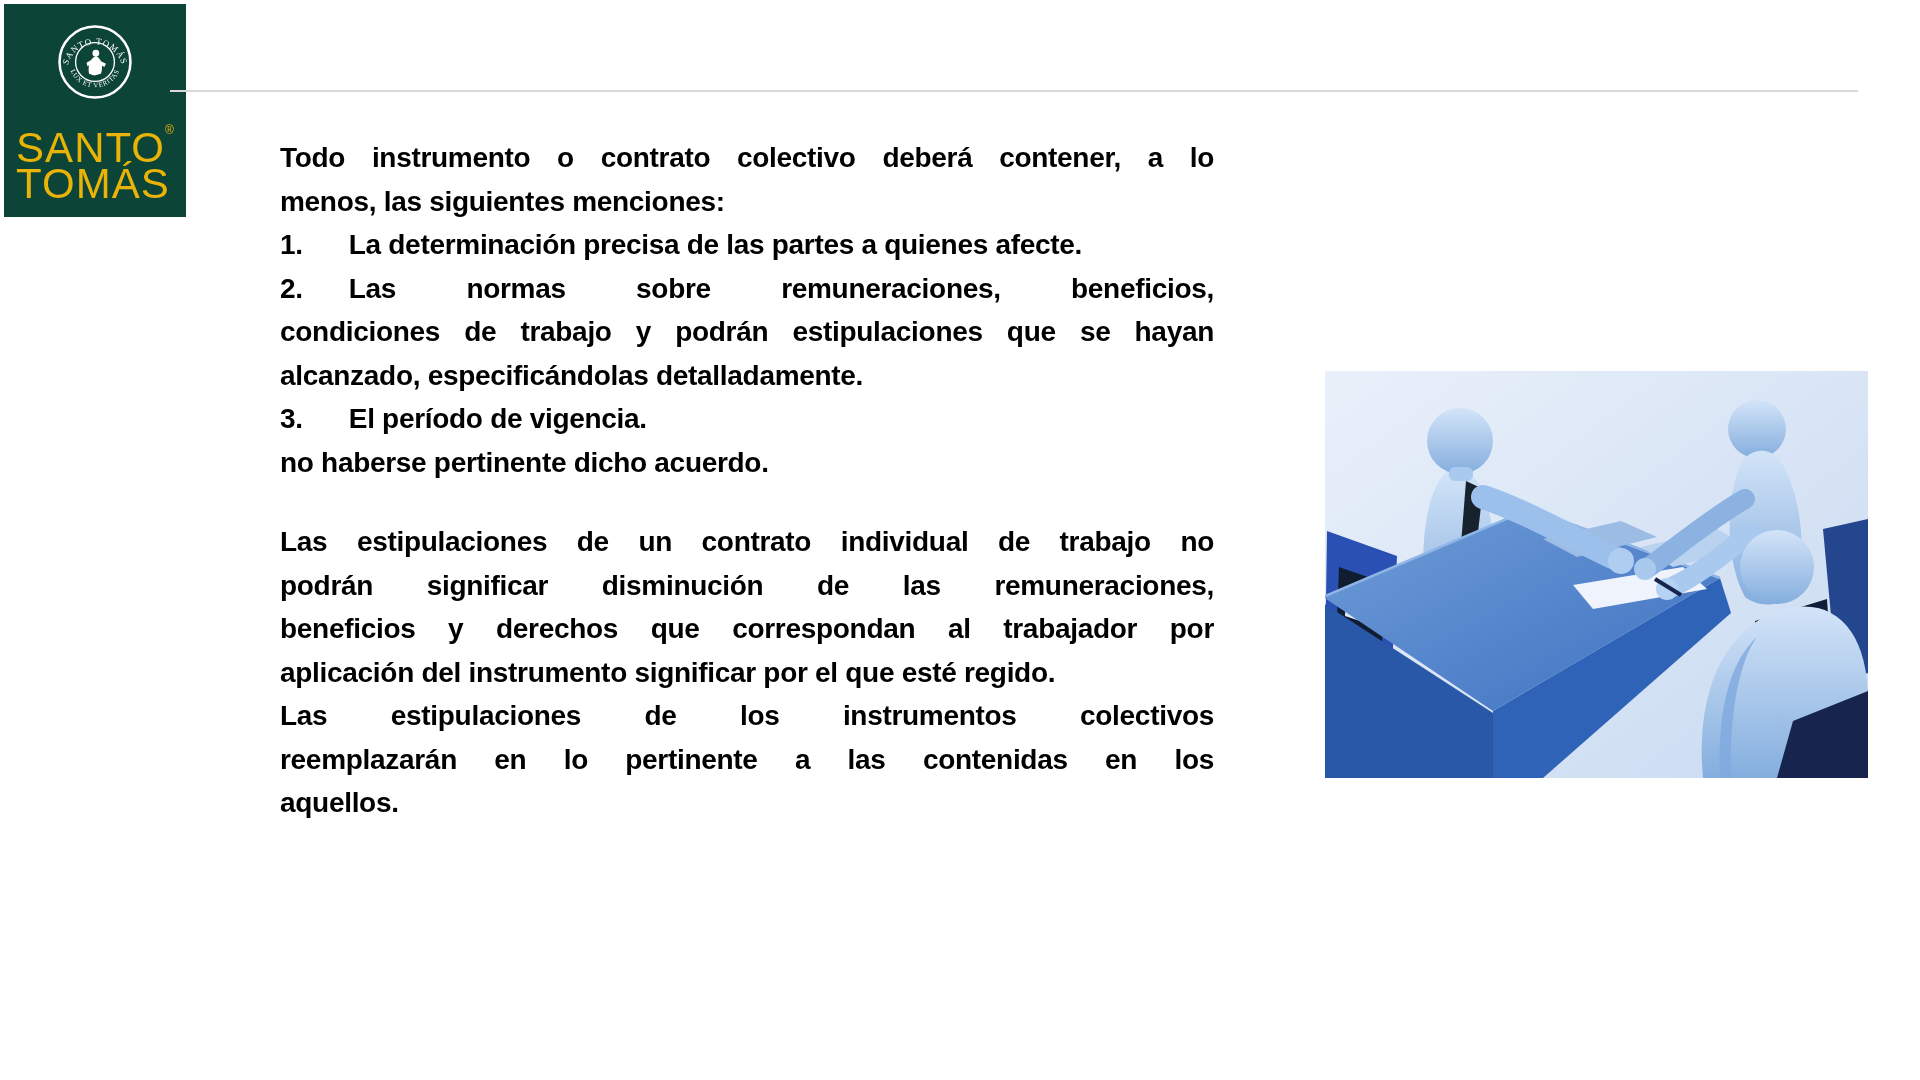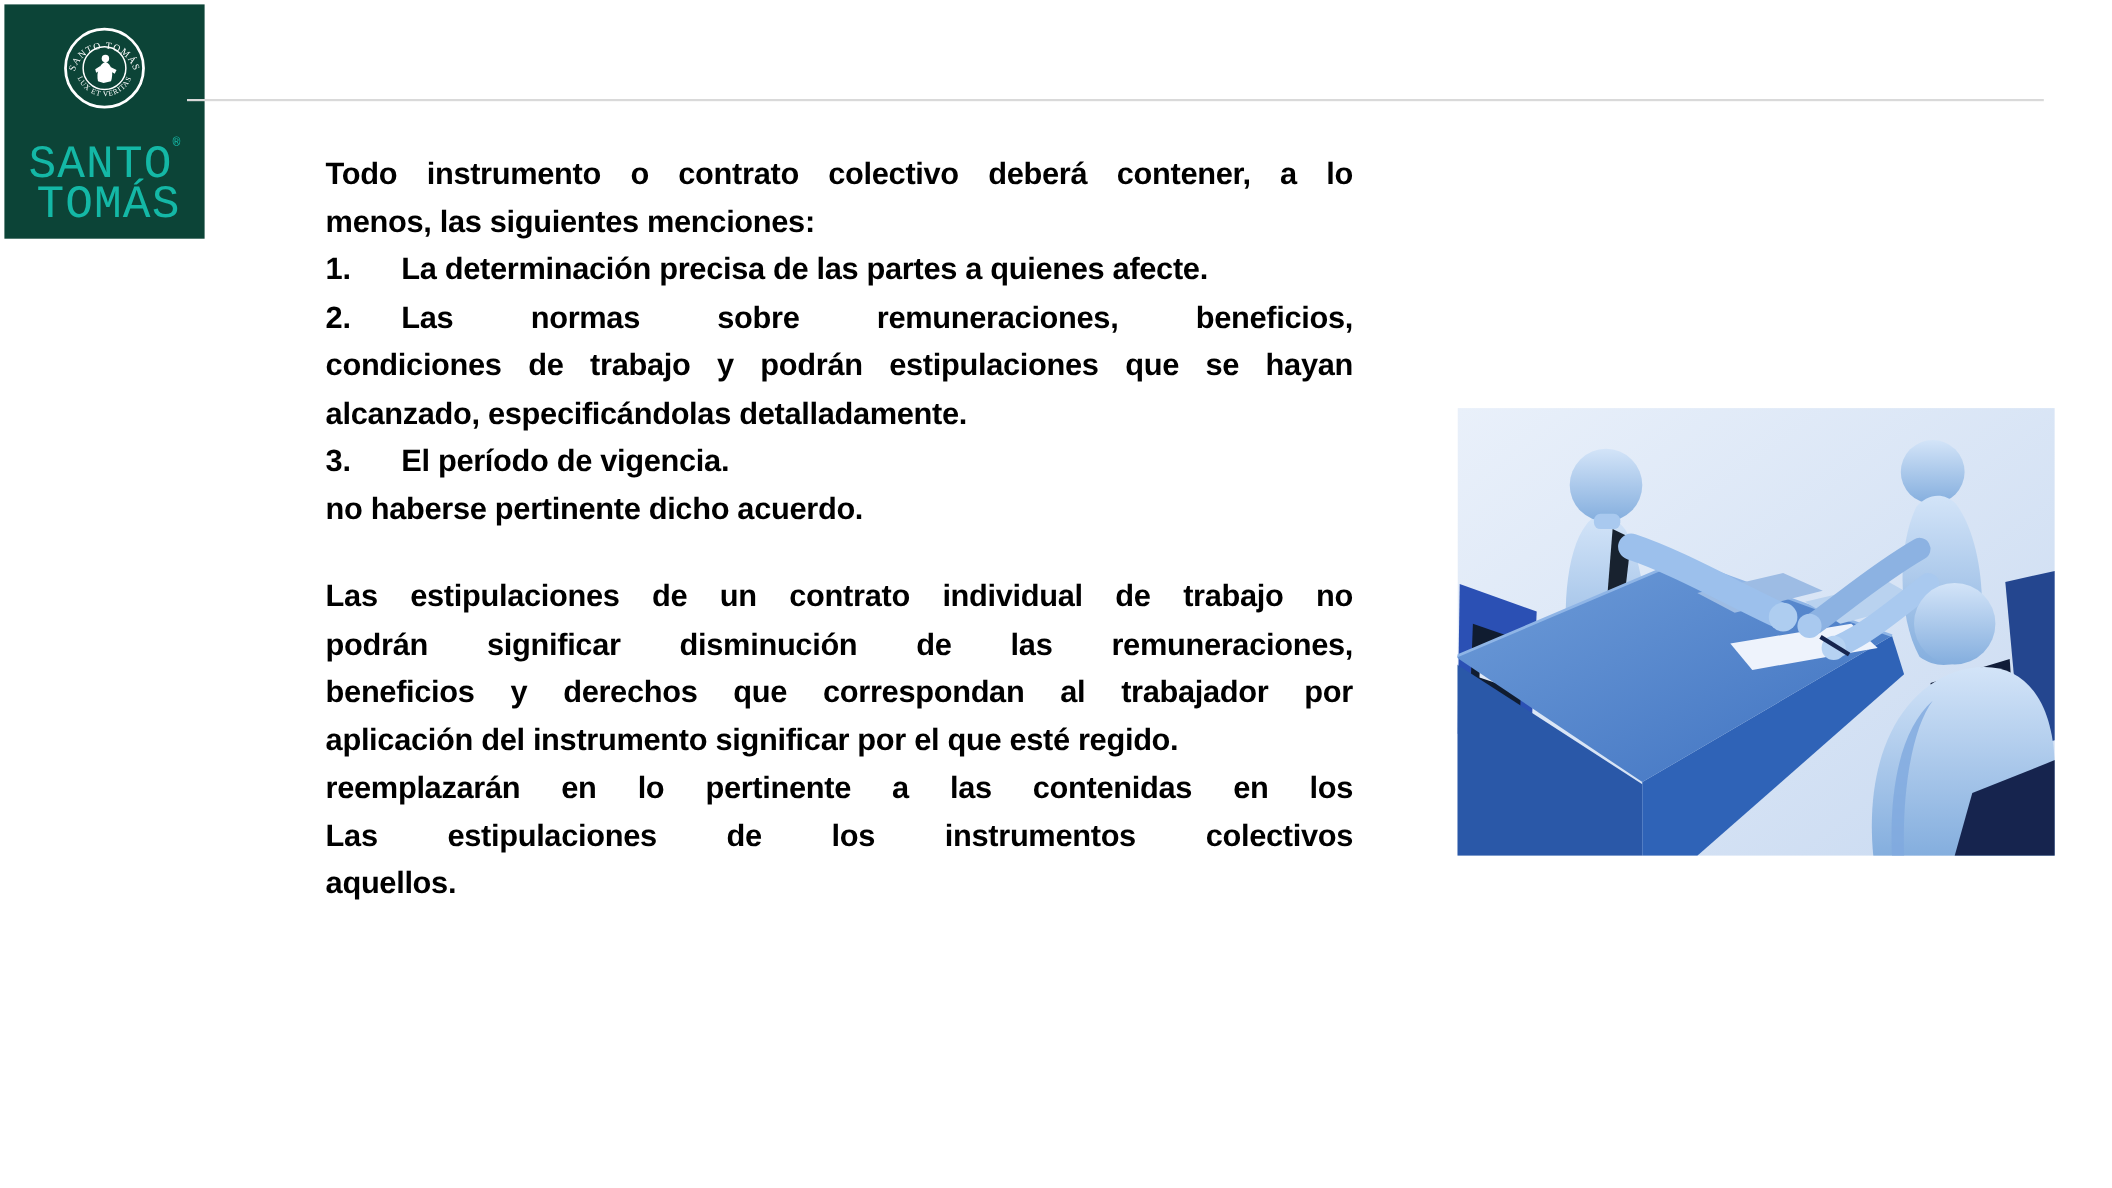--- a/index.html
+++ b/index.html
@@ -14,8 +14,8 @@
   }
   .seal{margin-top:20px;}
   .wordmark{
-    margin-top:12px;color:#14b8a6;font-family:Liberation Mono, monospace;
-    font-size:42px;line-height:36px;letter-spacing:1px;text-align:right;font-weight:400;
+    margin-top:12px;color:#eab308;font-family:Liberation Sans, sans-serif;
+    font-size:42px;line-height:36px;letter-spacing:1px;text-align:left;font-weight:400;
   }
   .wordmark .reg{font-size:12px;vertical-align:28px;letter-spacing:0;}
   

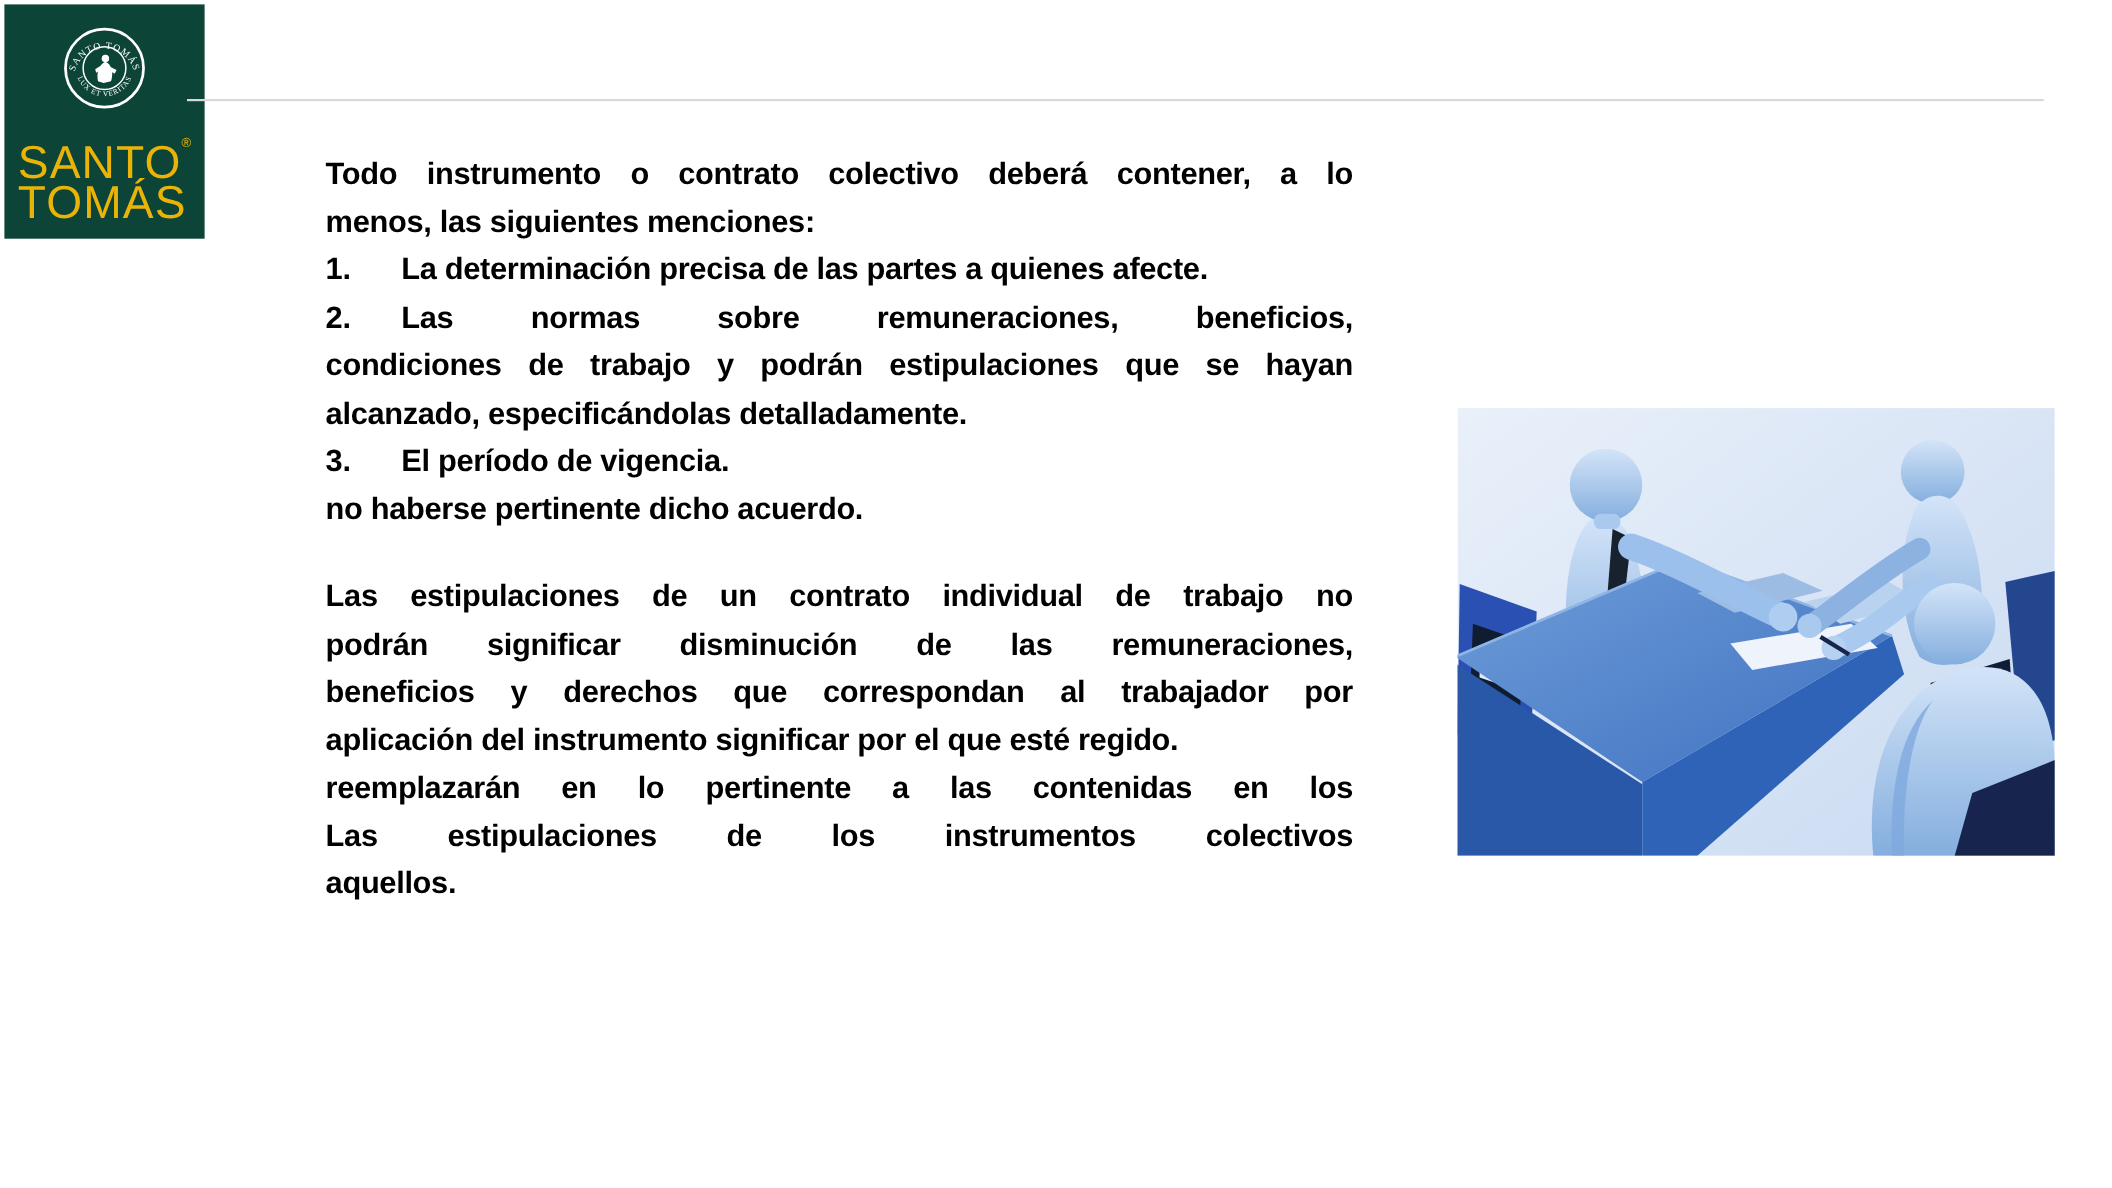--- a/index.html
+++ b/index.html
@@ -22,7 +22,7 @@
   .divider{position:absolute;left:170px;top:90px;width:1688px;height:2px;background:#d9d9d9;}
   
   .body-text{
-    position:absolute;left:296px;top:136px;width:934px;color:#000000;
+    position:absolute;left:280px;top:136px;width:934px;color:#000000;
     font-weight:bold;font-size:28px;line-height:43.5px;letter-spacing:-0.3px;
   }
   .text-block + .text-block{margin-top:36px;}

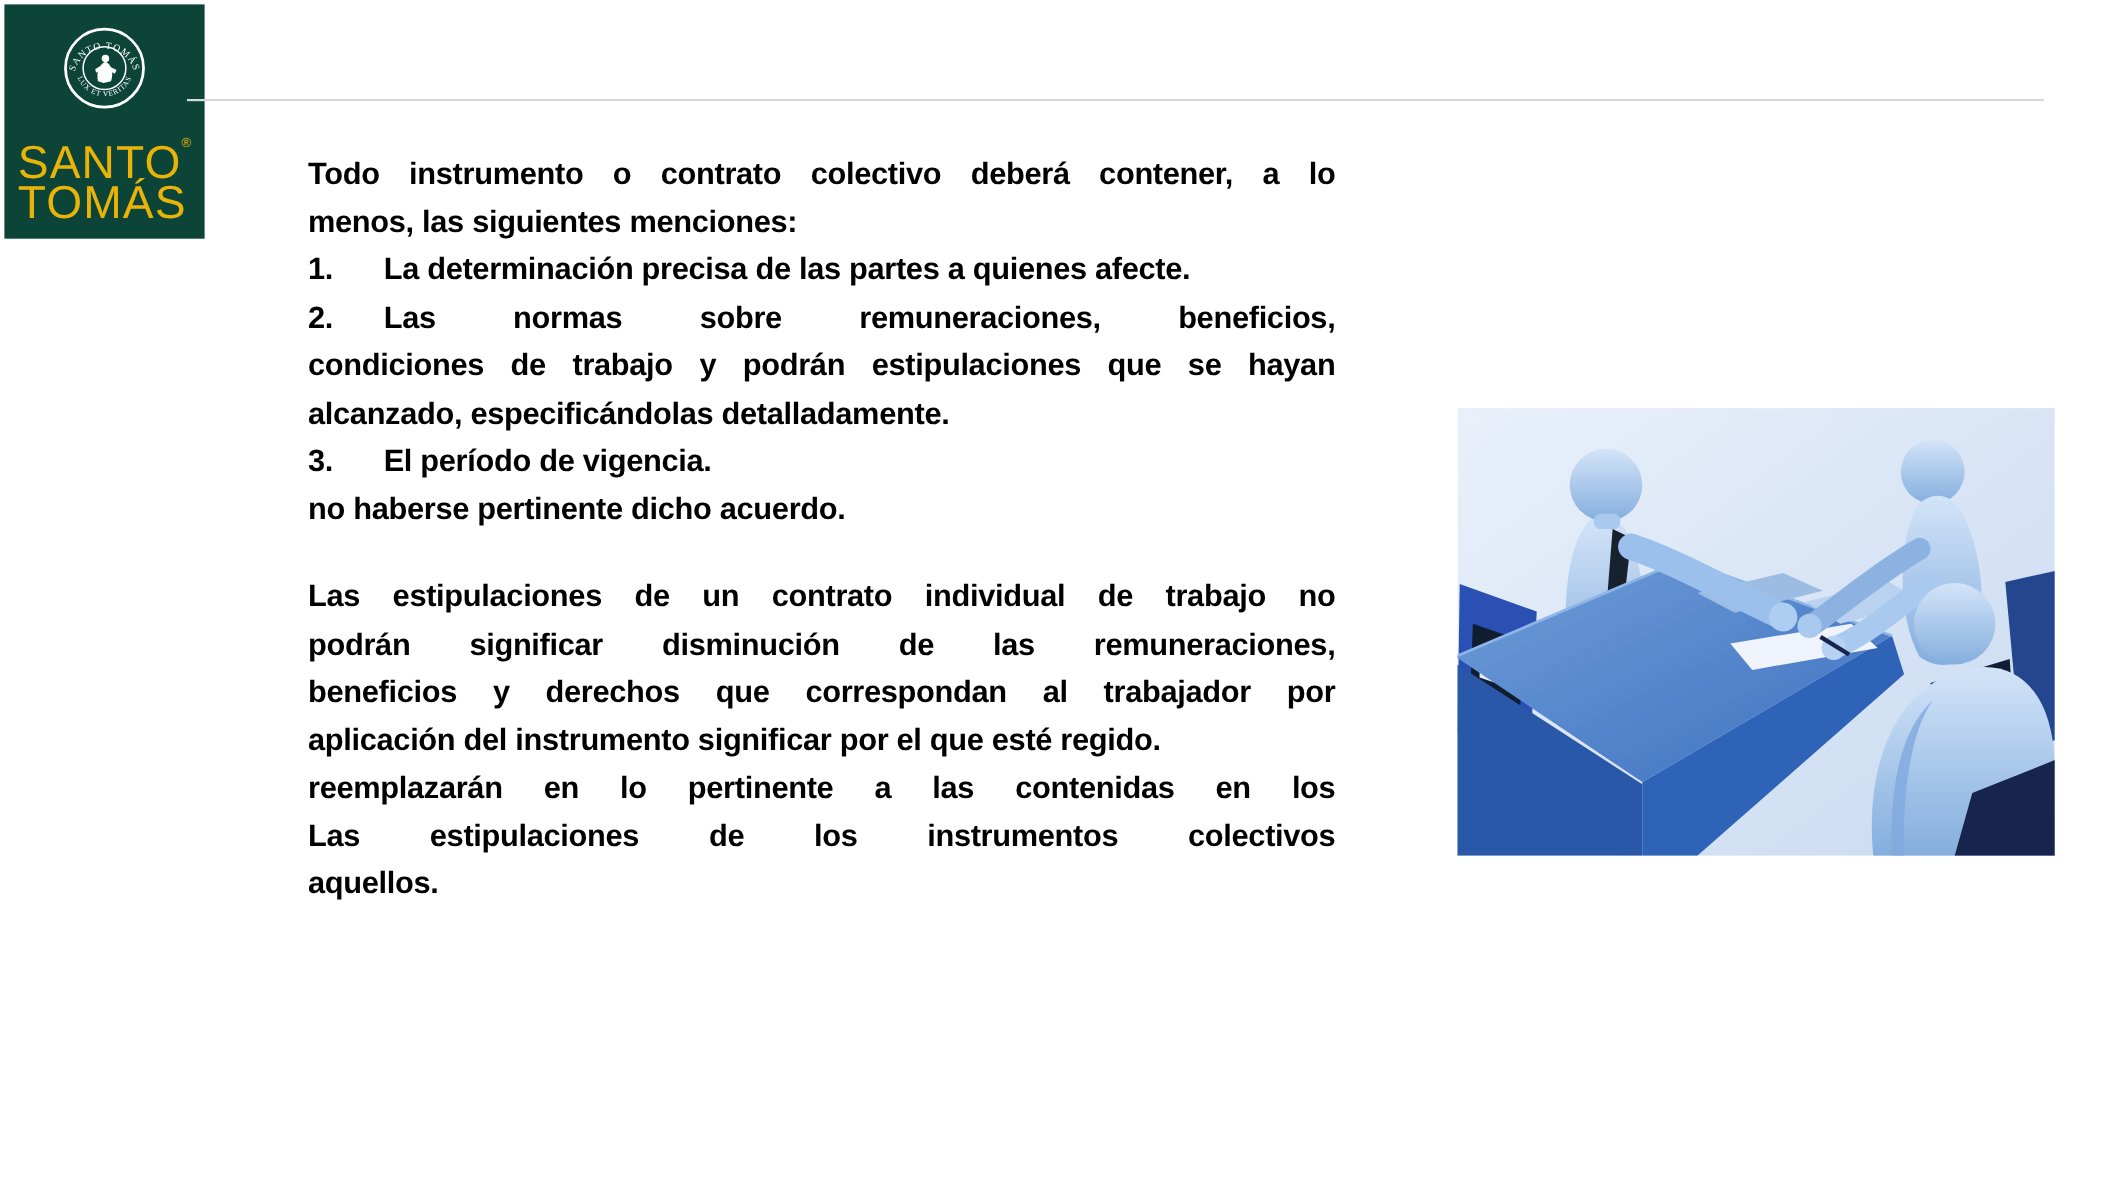--- a/index.html
+++ b/index.html
@@ -85,8 +85,8 @@
         <div class="text-line">podrán significar disminución de las remuneraciones,</div>
         <div class="text-line">beneficios y derechos que correspondan al trabajador por</div>
         <div class="text-line final">aplicación del instrumento significar por el que esté regido.</div>
+        <div class="text-line">Las estipulaciones de los instrumentos colectivos</div>
         <div class="text-line">reemplazarán en lo pertinente a las contenidas en los</div>
-        <div class="text-line">Las estipulaciones de los instrumentos colectivos</div>
         <div class="text-line final">aquellos.</div>
       </div>
     </div>

